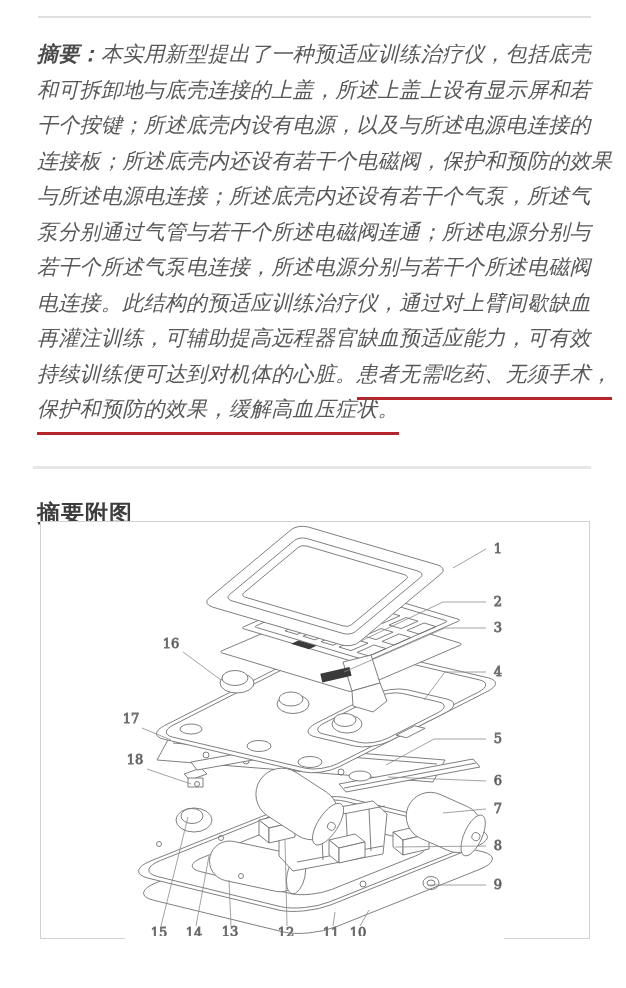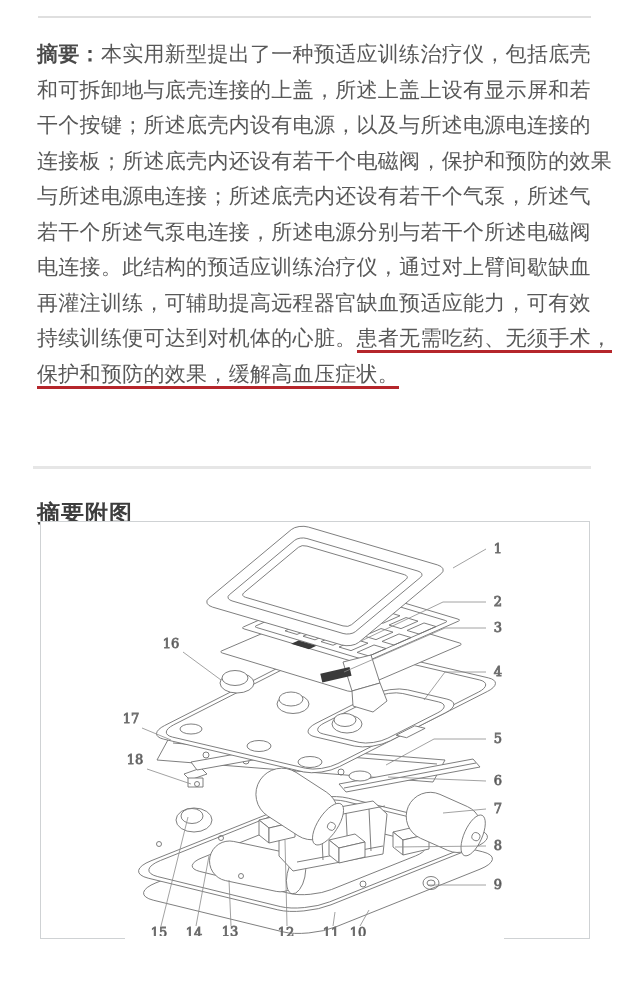--- a/index.html
+++ b/index.html
@@ -12,7 +12,7 @@
         font-family:"DejaVu Sans","Liberation Sans",sans-serif;}
   .top-hairline{position:absolute;left:38px;top:16px;width:553px;height:2px;background:#dfdfdf;}
   .abstract{position:absolute;left:37px;top:37px;width:558px;font-size:21px;line-height:35.5px;
-            color:var(--body-text);letter-spacing:0.3px;}
+            color:var(--body-text);letter-spacing:0.3px;font-style:italic;}
   .tline{white-space:nowrap;height:35.5px;}
   .tline .b{font-weight:700;color:#4a4a4a;}
   .tline .rl{border-bottom:3px solid var(--underline-red);padding-bottom:0;}

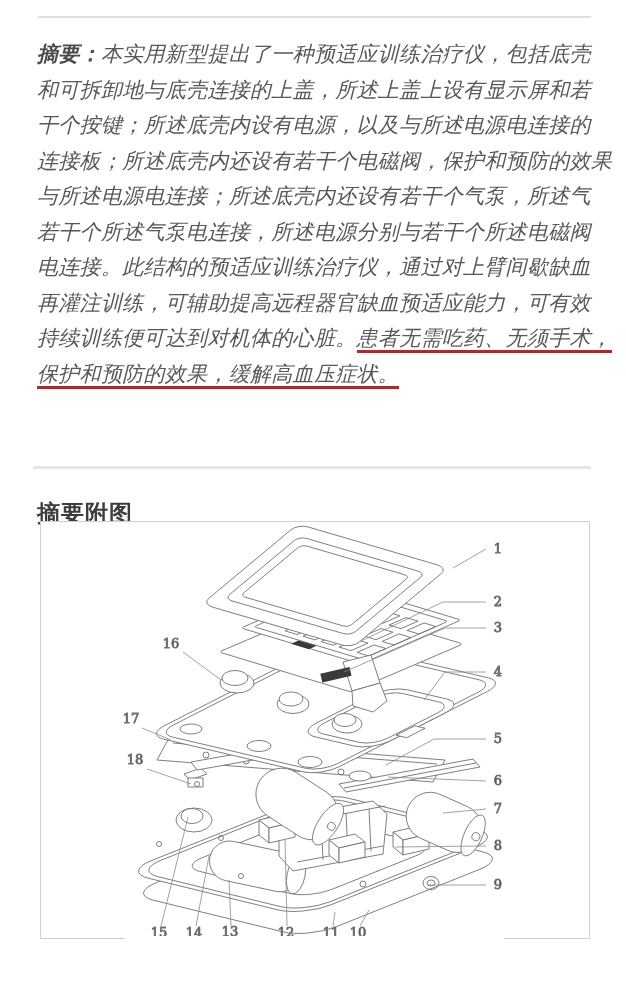--- a/index.html
+++ b/index.html
@@ -43,6 +43,7 @@
       <div class="tline"><span>干个按键；所述底壳内设有电源，以及与所述电源电连接的</span></div>
       <div class="tline"><span>连接板；所述底壳内还设有若干个电磁阀，保护和预防的效果</span></div>
       <div class="tline"><span>与所述电源电连接；所述底壳内还设有若干个气泵，所述气</span></div>
+      <div class="tline"><span>泵分别通过气管与若干个所述电磁阀连通；所述电源分别与</span></div>
       <div class="tline"><span>若干个所述气泵电连接，所述电源分别与若干个所述电磁阀</span></div>
       <div class="tline"><span>电连接。此结构的预适应训练治疗仪，通过对上臂间歇缺血</span></div>
       <div class="tline"><span>再灌注训练，可辅助提高远程器官缺血预适应能力，可有效</span></div>

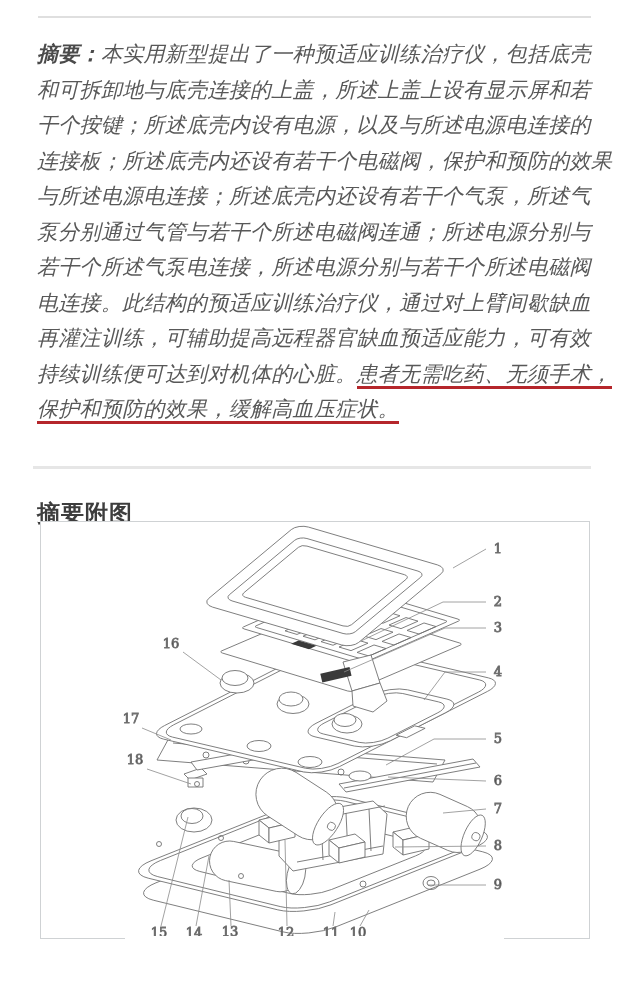--- a/index.html
+++ b/index.html
@@ -15,7 +15,7 @@
             color:var(--body-text);letter-spacing:0.3px;font-style:italic;}
   .tline{white-space:nowrap;height:35.5px;}
   .tline .b{font-weight:700;color:#4a4a4a;}
-  .tline .rl{border-bottom:3px solid var(--underline-red);padding-bottom:0;}
+  .tline .rl{border-bottom:3px solid var(--underline-red);padding-bottom:11px;}
   .divider{position:absolute;left:33px;top:466px;width:558px;height:3px;background:var(--divider);}
   .fig-heading{position:absolute;left:37px;top:498px;margin:0;font-size:23px;font-weight:700;
                color:var(--heading-text);letter-spacing:1px;}

